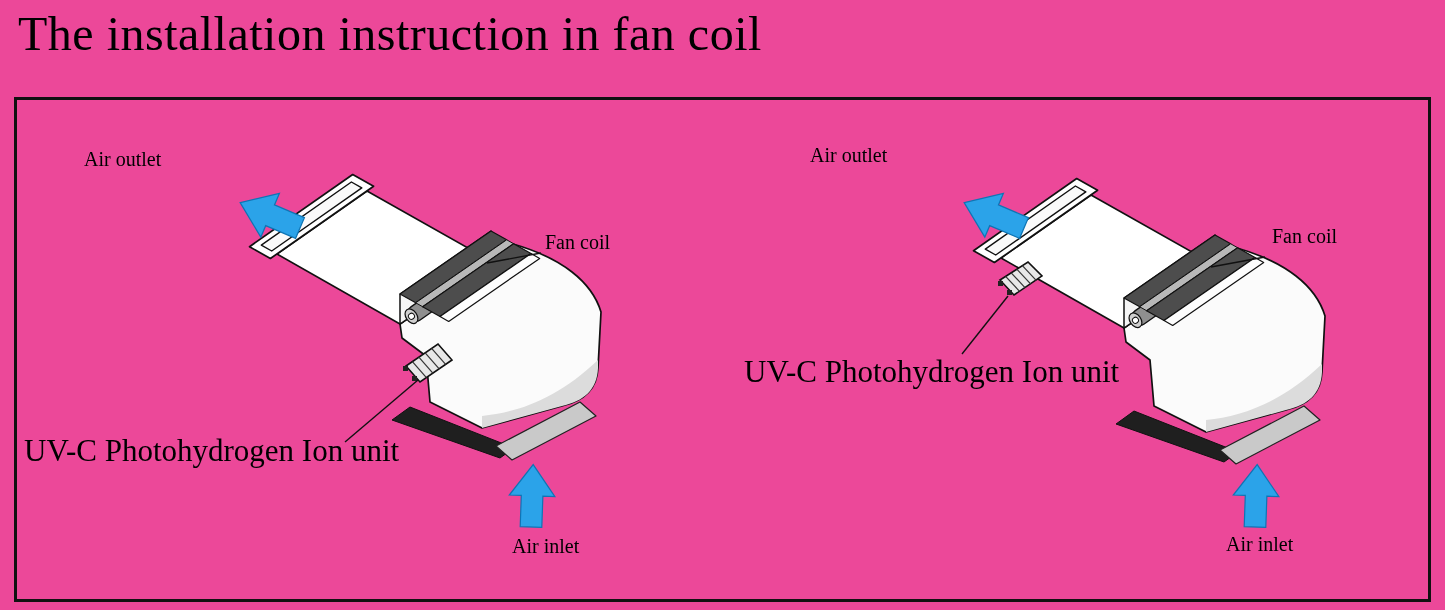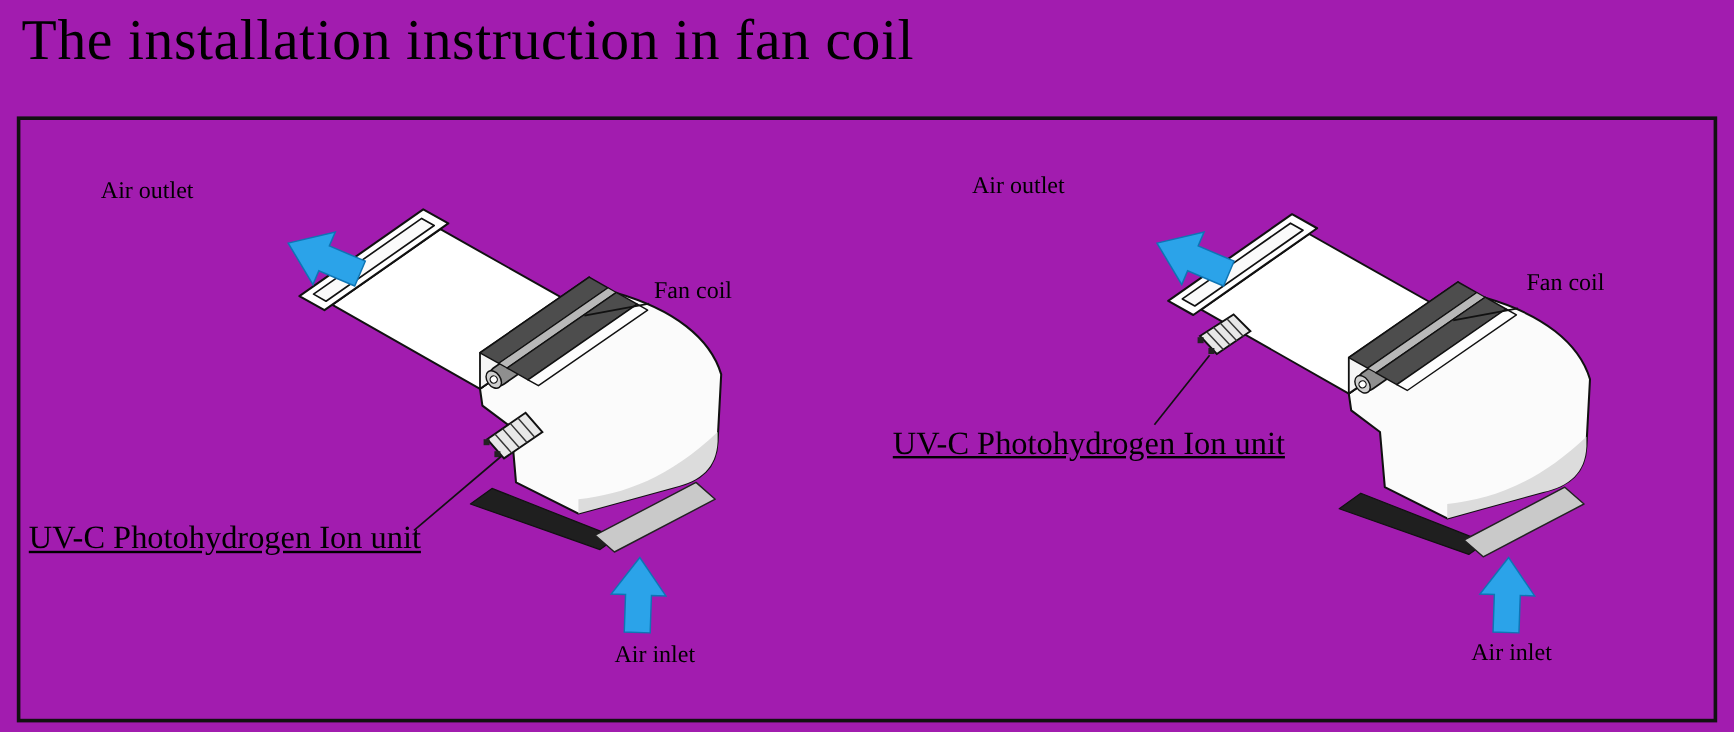--- a/index.html
+++ b/index.html
@@ -3,7 +3,7 @@
 <meta charset="utf-8">
 <style>
   html,body{margin:0;padding:0;background:#ffffff;}
-  .page{position:relative;width:1445px;height:610px;background:#a21caf;overflow:hidden;
+  .page{position:relative;width:1445px;height:610px;background:#ec4899;overflow:hidden;
         font-family:"Liberation Serif", serif;color:#000;}
   .title{position:absolute;left:18px;top:6px;font-size:48px;letter-spacing:.5px;white-space:nowrap;}
   .frame{position:absolute;left:14px;top:97px;width:1411px;height:499px;border:3px solid #111;}

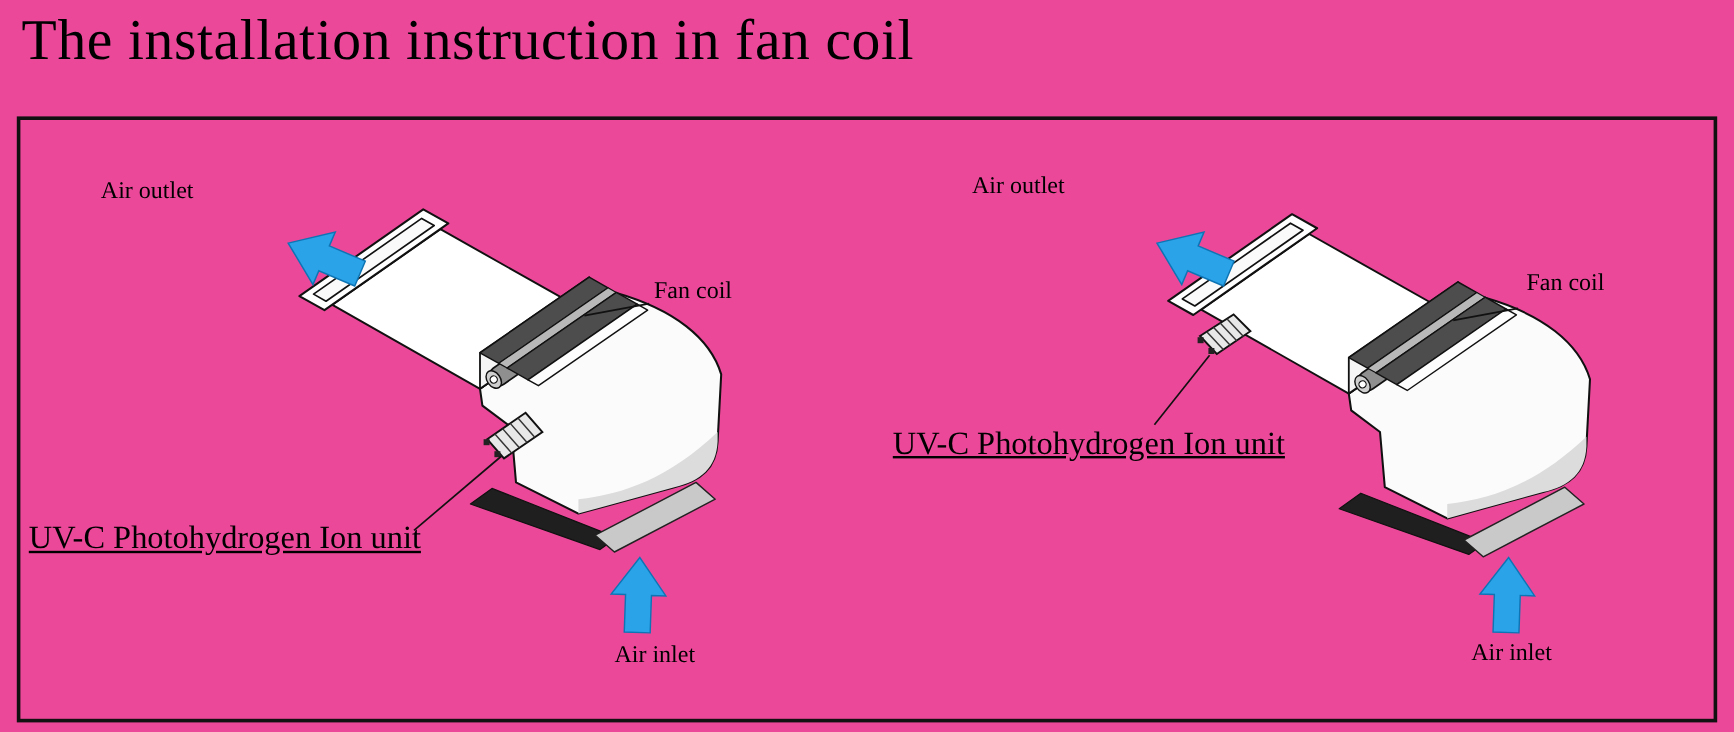--- a/index.html
+++ b/index.html
@@ -9,7 +9,7 @@
   .frame{position:absolute;left:14px;top:97px;width:1411px;height:499px;border:3px solid #111;}
   .diagram-svg{position:absolute;left:0;top:0;width:1445px;height:610px;}
   .lbl{position:absolute;font-size:20px;white-space:nowrap;line-height:1.1;}
-  .lbl-uv{font-size:27px;text-decoration:underline;}
+  .lbl-uv{font-size:31px;}
 </style>
 </head>
 <body>

